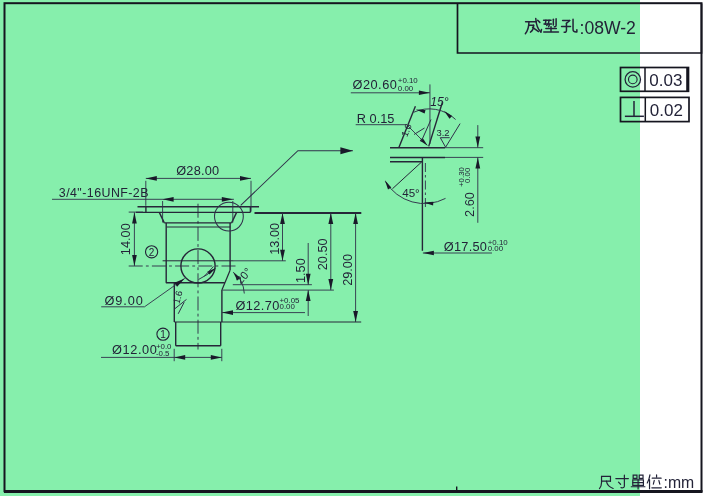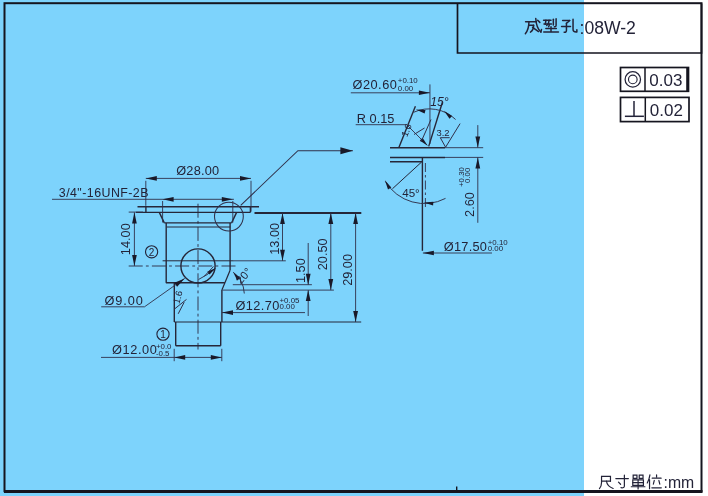--- a/index.html
+++ b/index.html
@@ -3,7 +3,7 @@
 <meta charset="utf-8">
 <style>
 html,body{margin:0;padding:0;background:#ffffff;}
-#page{width:584px;height:496px;position:relative;background:#7dd3fc;}
+#page{width:640px;height:496px;position:relative;background:#86efac;}
 svg{display:block;}
 text{white-space:pre;}
 </style>

